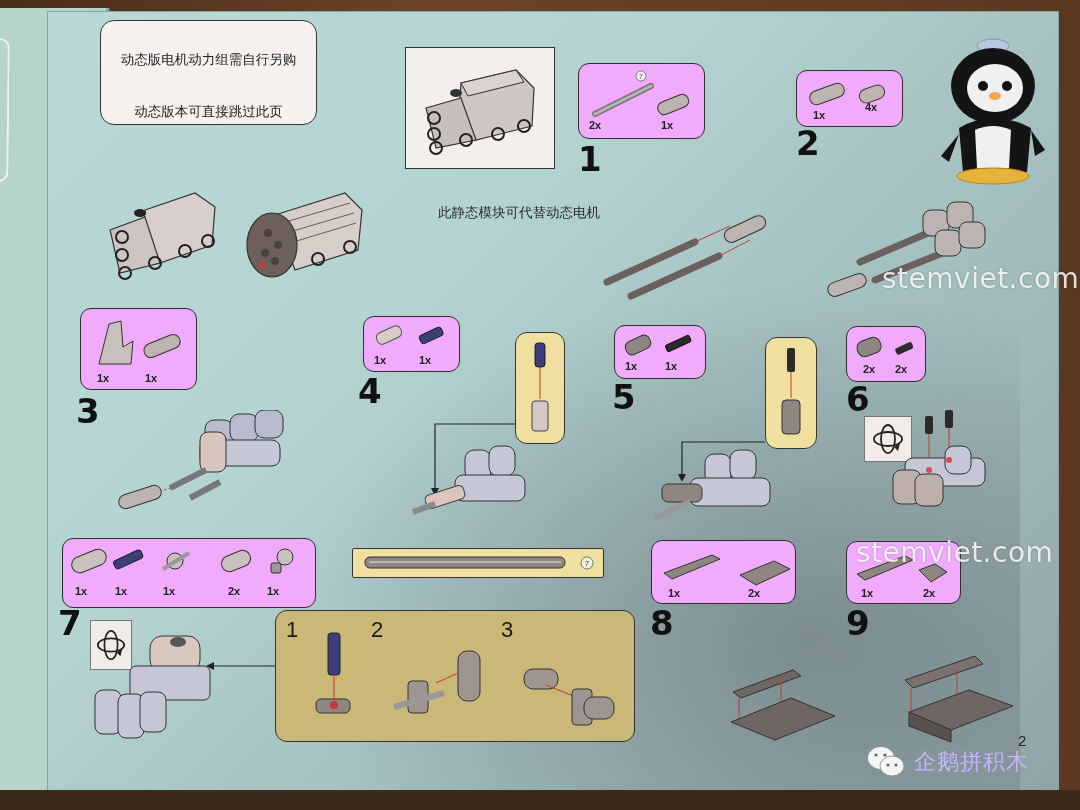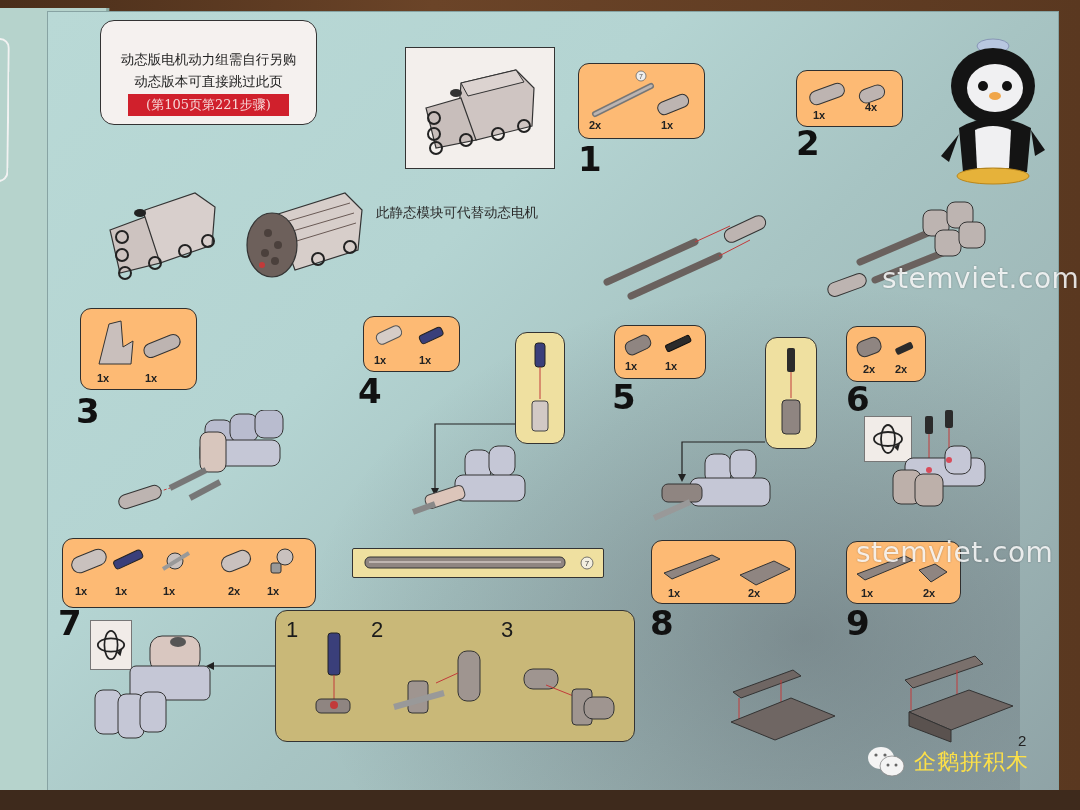--- a/index.html
+++ b/index.html
@@ -20,7 +20,7 @@
   .note-box{position:absolute;left:100px;top:20px;width:215px;height:103px;
     background:#f5f1ef;border:1.5px solid #333;border-radius:14px;
     text-align:center;font-family:"DejaVu Serif",serif;color:#222;}
-  .note-box .l{font-size:13.5px;line-height:22px;}
+  .note-box .l{font-size:13.5px;line-height:22px;margin-top:30px;}
   .note-box .l1{margin-top:27px;}
   .note-red{display:inline-block;margin-top:2px;background:#d0202c;color:#f6d6d6;
     font-size:13px;padding:2px 18px;}

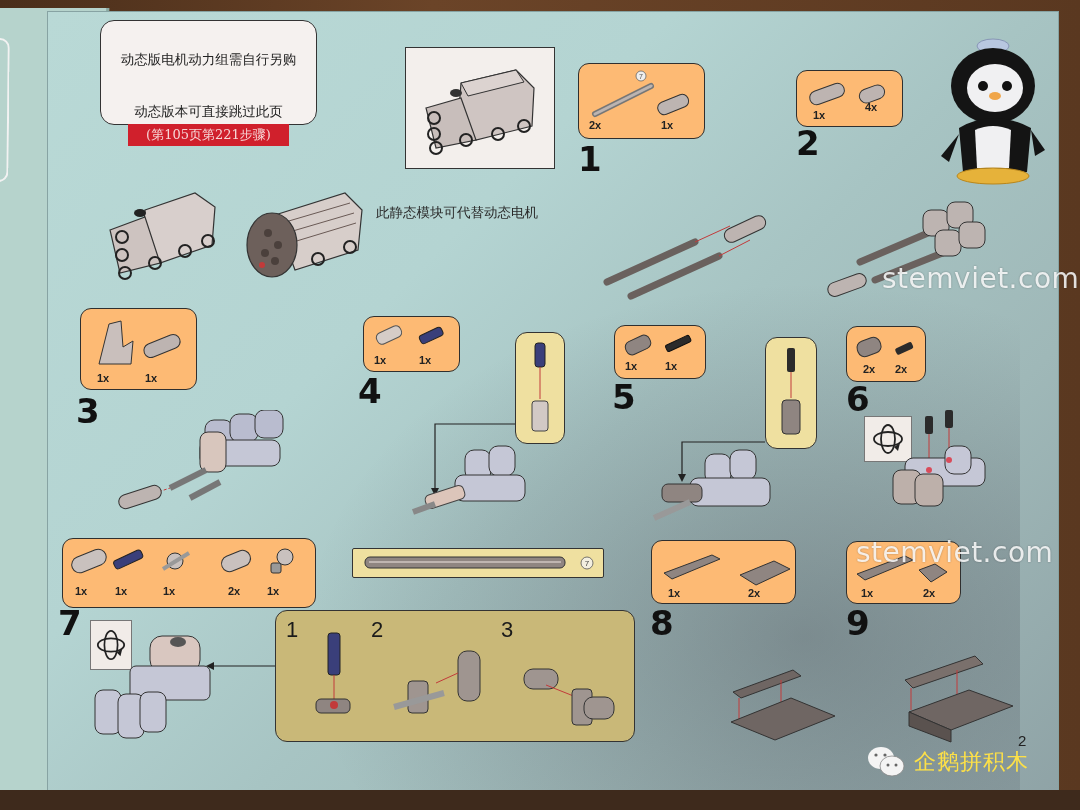--- a/index.html
+++ b/index.html
@@ -28,7 +28,7 @@
     background:#f3efec;border:1.5px solid #333;}
   .center-note{position:absolute;left:376px;top:200px;width:240px;text-align:left;
     font-family:"DejaVu Serif",serif;font-size:13.5px;line-height:25px;color:#2a2a2a;}
-  .parts{position:absolute;background:#fdba74;border:1.5px solid #2f2f2f;border-radius:11px;}
+  .parts{position:absolute;background:#f0abfc;border:1.5px solid #2f2f2f;border-radius:11px;}
   .qty{position:absolute;font-size:11px;font-weight:bold;color:#222;}
   .step{position:absolute;font-size:34px;font-weight:bold;color:#111;line-height:1;
     font-family:"DejaVu Sans",sans-serif;}

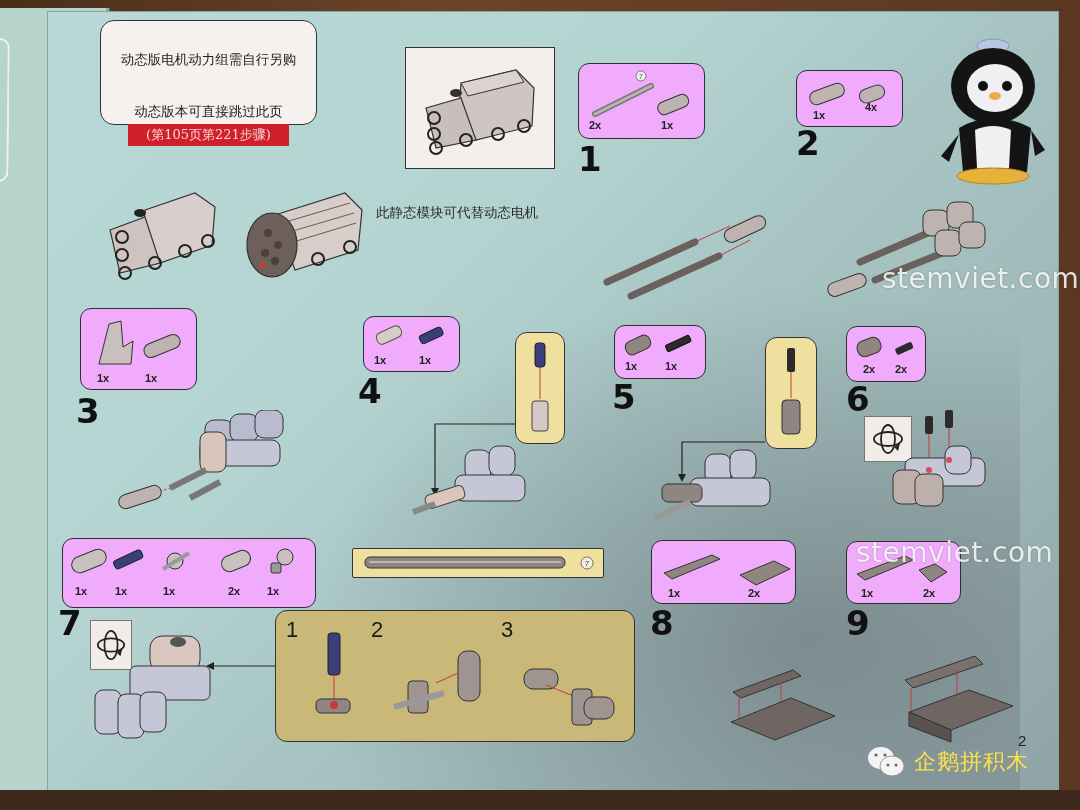--- a/index.html
+++ b/index.html
@@ -59,7 +59,6 @@
 <div class="note-box">
   <div class="l l1">动态版电机动力组需自行另购</div>
   <div class="l">动态版本可直接跳过此页</div>
-  <div class="note-red">(第105页第221步骤)</div>
 </div>
 
 <div class="model-box">

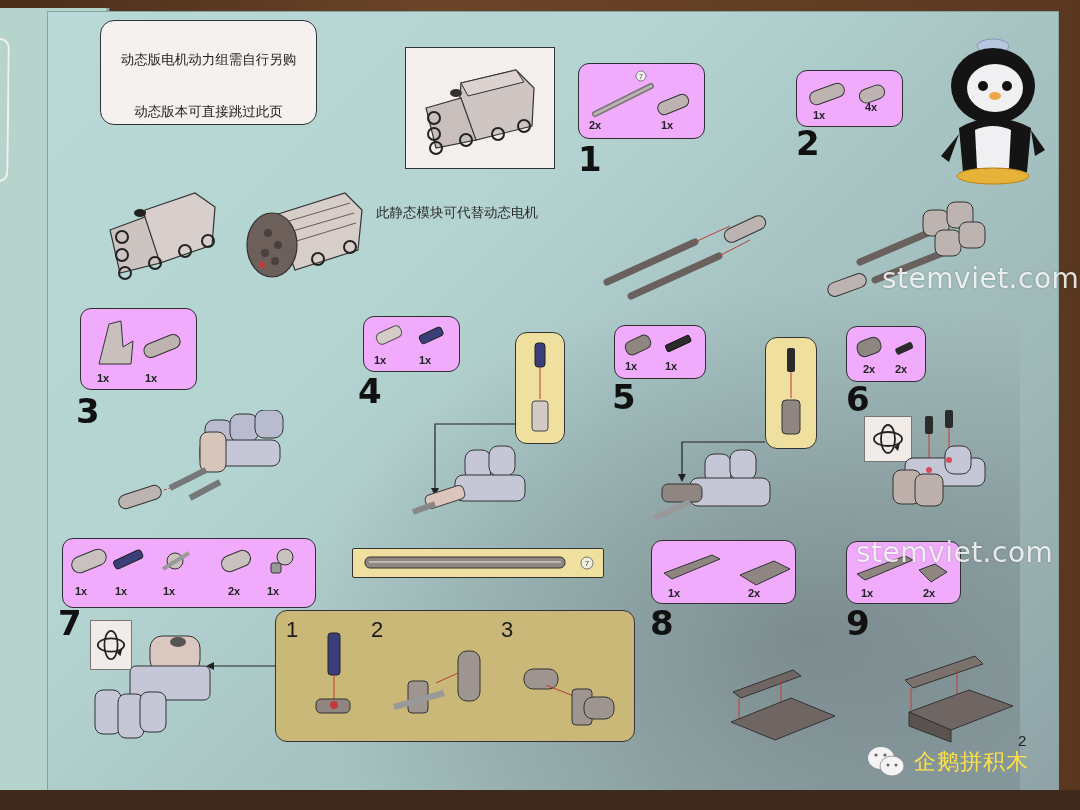--- a/index.html
+++ b/index.html
@@ -26,7 +26,7 @@
     font-size:13px;padding:2px 18px;}
   .model-box{position:absolute;left:405px;top:47px;width:148px;height:120px;
     background:#f3efec;border:1.5px solid #333;}
-  .center-note{position:absolute;left:376px;top:200px;width:240px;text-align:left;
+  .center-note{position:absolute;left:360px;top:200px;width:240px;text-align:right;
     font-family:"DejaVu Serif",serif;font-size:13.5px;line-height:25px;color:#2a2a2a;}
   .parts{position:absolute;background:#f0abfc;border:1.5px solid #2f2f2f;border-radius:11px;}
   .qty{position:absolute;font-size:11px;font-weight:bold;color:#222;}

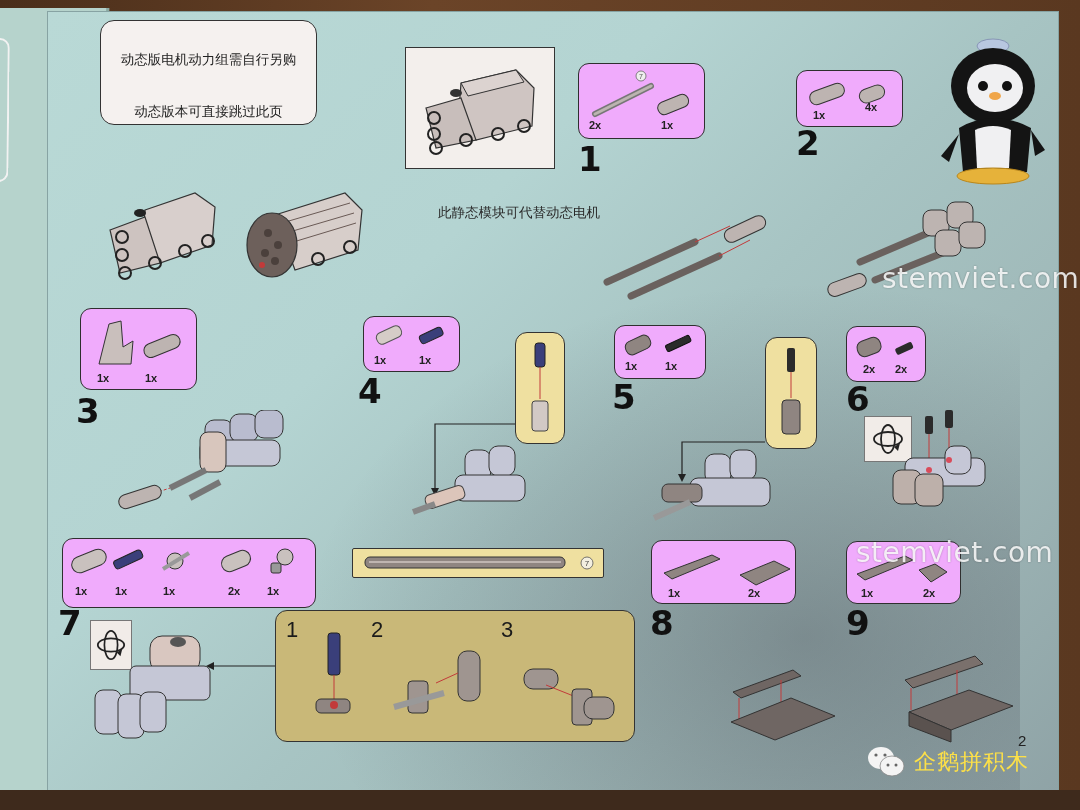--- a/index.html
+++ b/index.html
@@ -40,7 +40,7 @@
   .watermark{position:absolute;font-family:"DejaVu Sans",sans-serif;font-size:28px;
     color:rgba(255,255,255,.85);letter-spacing:0.5px;text-shadow:0 0 2px rgba(0,0,0,.3);}
   .brand{position:absolute;left:866px;top:745px;display:flex;align-items:center;gap:8px;}
-  .brand .txt{font-family:"DejaVu Sans",sans-serif;font-size:22px;color:#fde047;letter-spacing:1px;text-align:center;}
+  .brand .txt{font-family:"DejaVu Sans",sans-serif;font-size:22px;color:#c4b5fd;letter-spacing:1px;text-align:center;}
   .page-num{position:absolute;left:1018px;top:732px;font-size:15px;color:#222;}
   .bottom-shadow{position:absolute;left:0;top:790px;width:1080px;height:20px;background:#3e2a1c;}
   svg{display:block;}

